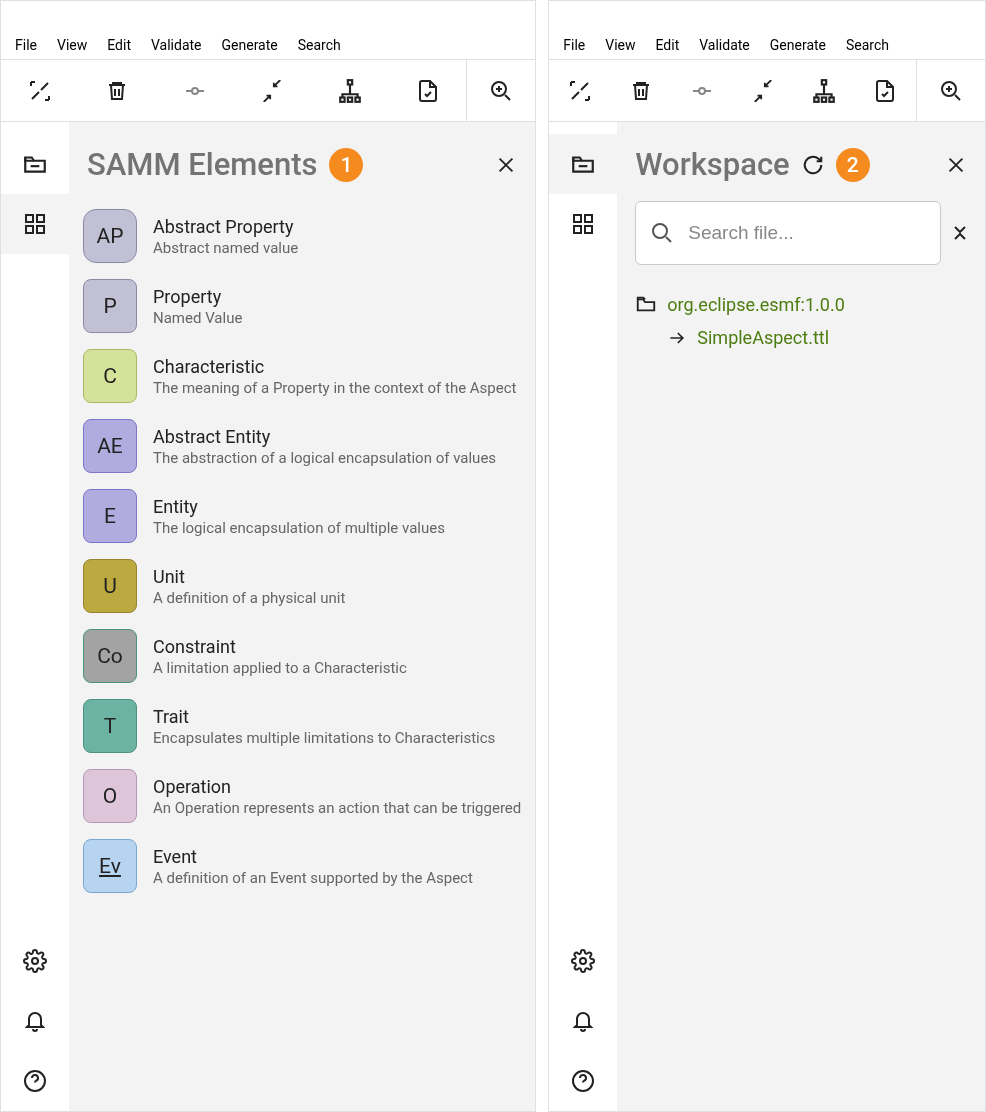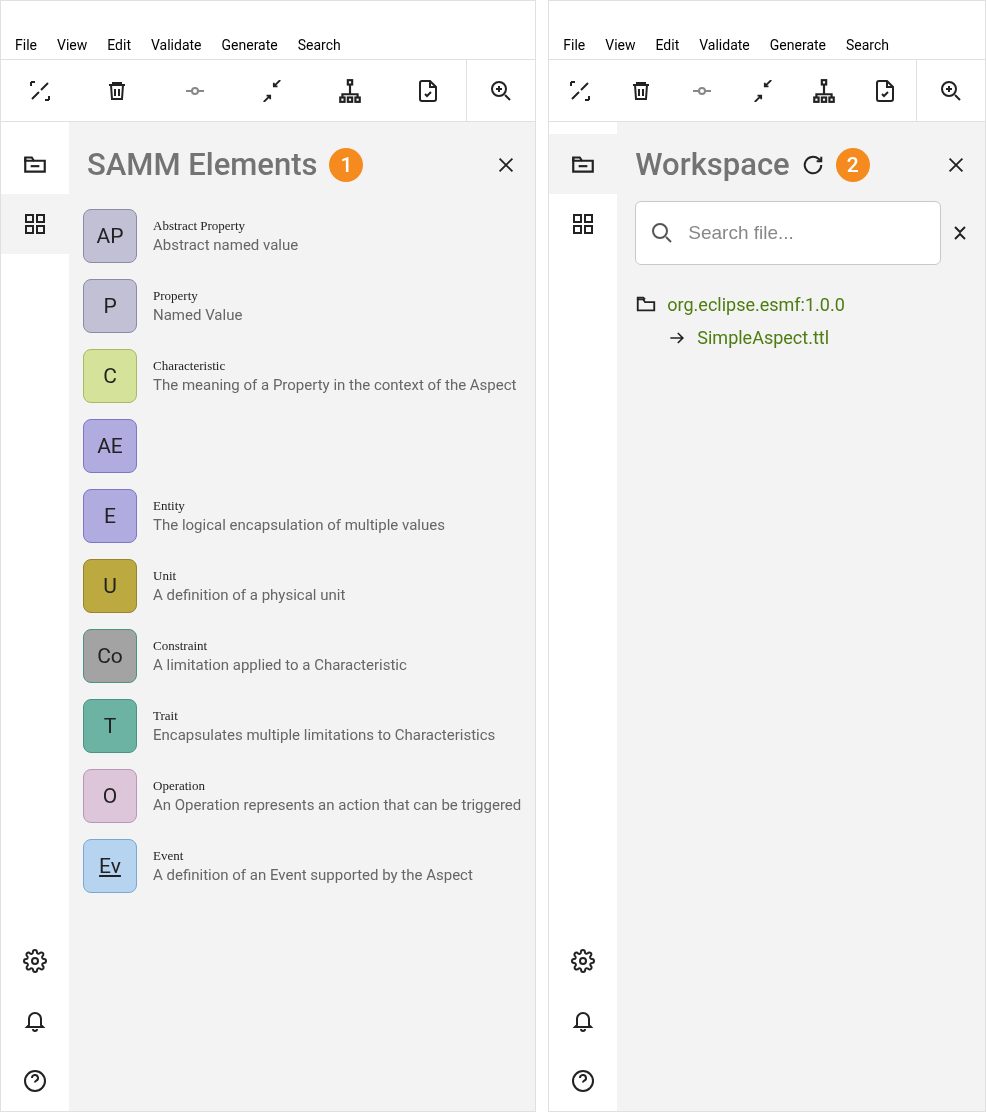--- a/index.html
+++ b/index.html
@@ -157,7 +157,7 @@
       </div>
       <div class="elements-list" id="el-list-1">
           <div class="el-item">
-            <div class="el-box" style="background:#c1c0d4;border-color:#8b8ba5;">AP</div>
+            <div class="el-box" style="background:#c1c0d4;border-color:#8b8ba5;border-radius:13px;">AP</div>
             <div class="el-text">
               <div class="el-title">Abstract Property</div>
               <div class="el-desc">Abstract named value</div>

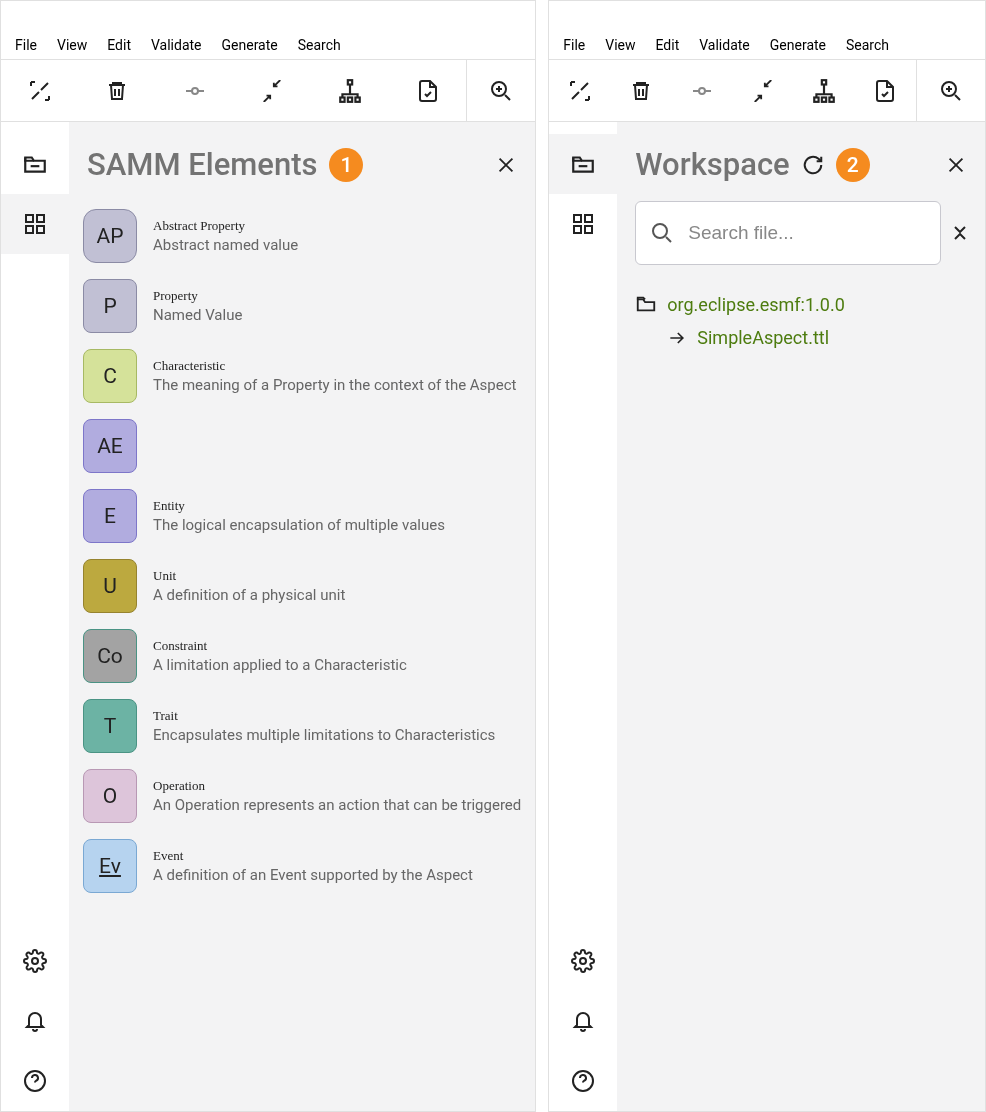--- a/index.html
+++ b/index.html
@@ -33,7 +33,7 @@
   .el-item { display: flex; align-items: center; gap: 16px; padding: 8px 0; cursor: grab; }
   .el-box { width: 54px; height: 54px; border-radius: 8px; border: 1.5px solid #8b8ba5; display: flex; align-items: center; justify-content: center; font-size: 21px; font-weight: 400; color: #222; flex-shrink: 0; }
   .el-text { min-width: 0; flex: 1; }
-  .el-title { font-size: 13px; color: #222; margin-bottom: 2px; font-family: Liberation Serif, serif; }
+  .el-title { font-size: 18px; color: #222; margin-bottom: 2px; }
   .el-desc { font-size: 15px; color: #666; white-space: nowrap; overflow: hidden; text-overflow: ellipsis; }
 
   .search-row { display: flex; align-items: center; gap: 12px; padding: 0 18px 10px 18px; }

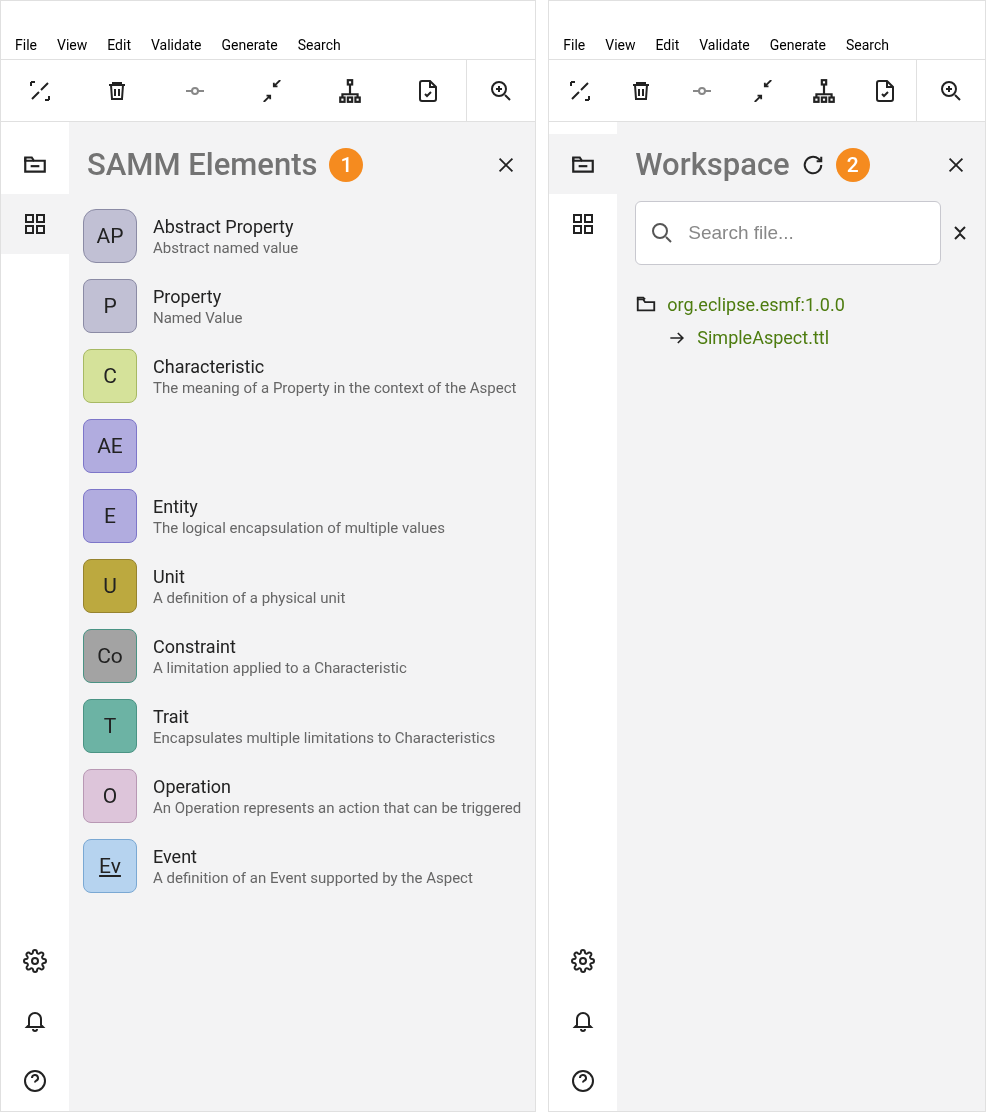--- a/index.html
+++ b/index.html
@@ -179,6 +179,10 @@
           </div>
           <div class="el-item">
             <div class="el-box" style="background:#b1acdf;border-color:#7d76c9;">AE</div>
+            <div class="el-text">
+              <div class="el-title">Abstract Entity</div>
+              <div class="el-desc">The abstraction of a logical encapsulation of values</div>
+            </div>
           </div>
           <div class="el-item">
             <div class="el-box" style="background:#b1acdf;border-color:#7d76c9;">E</div>

